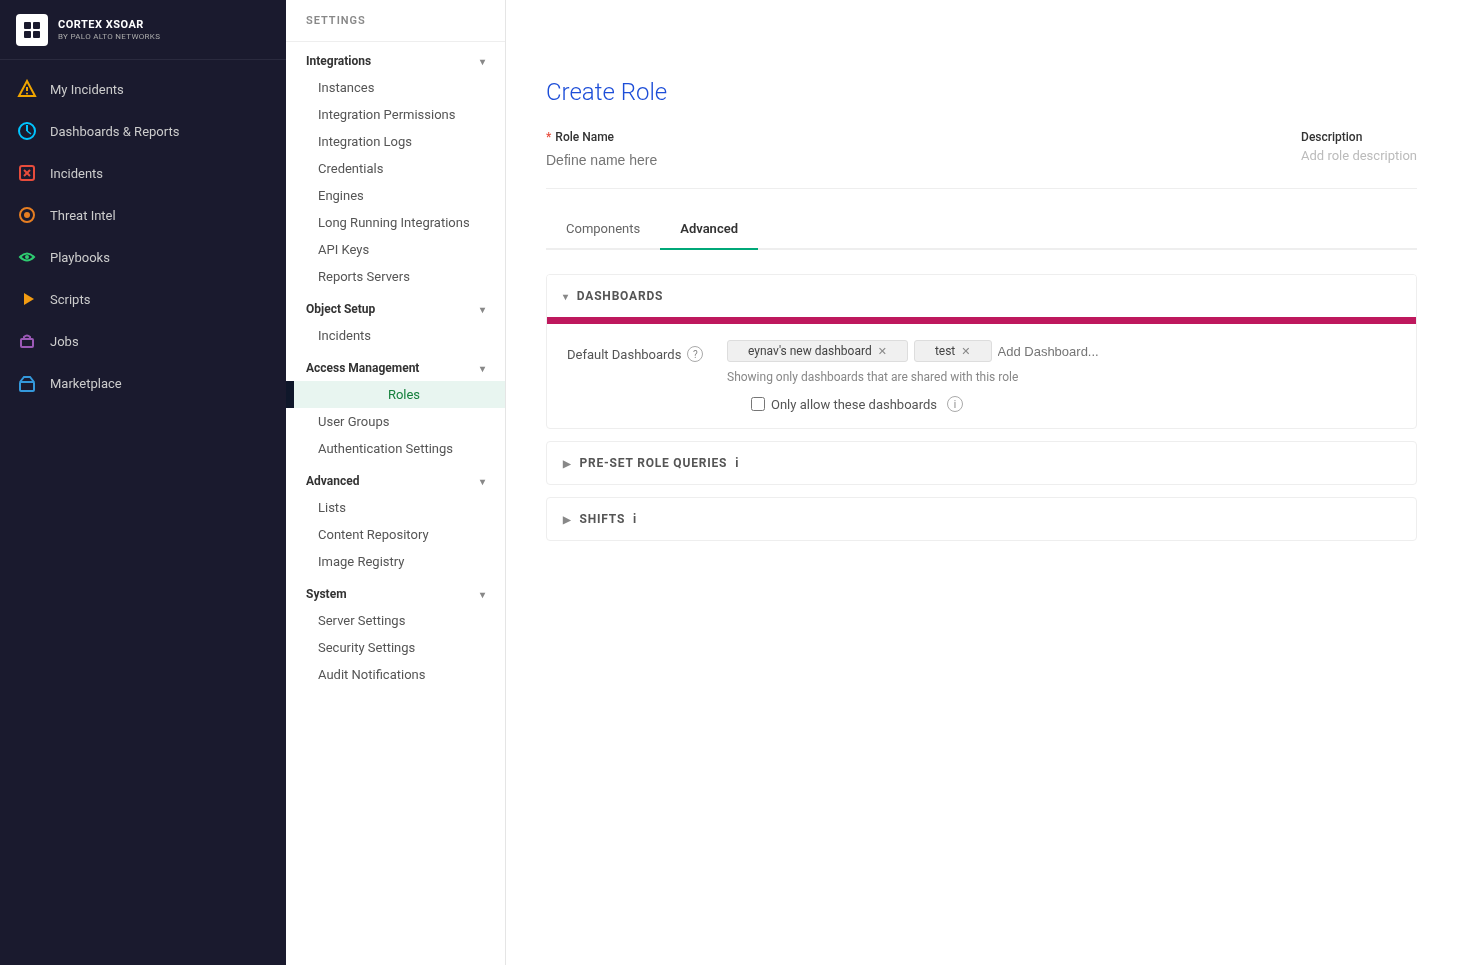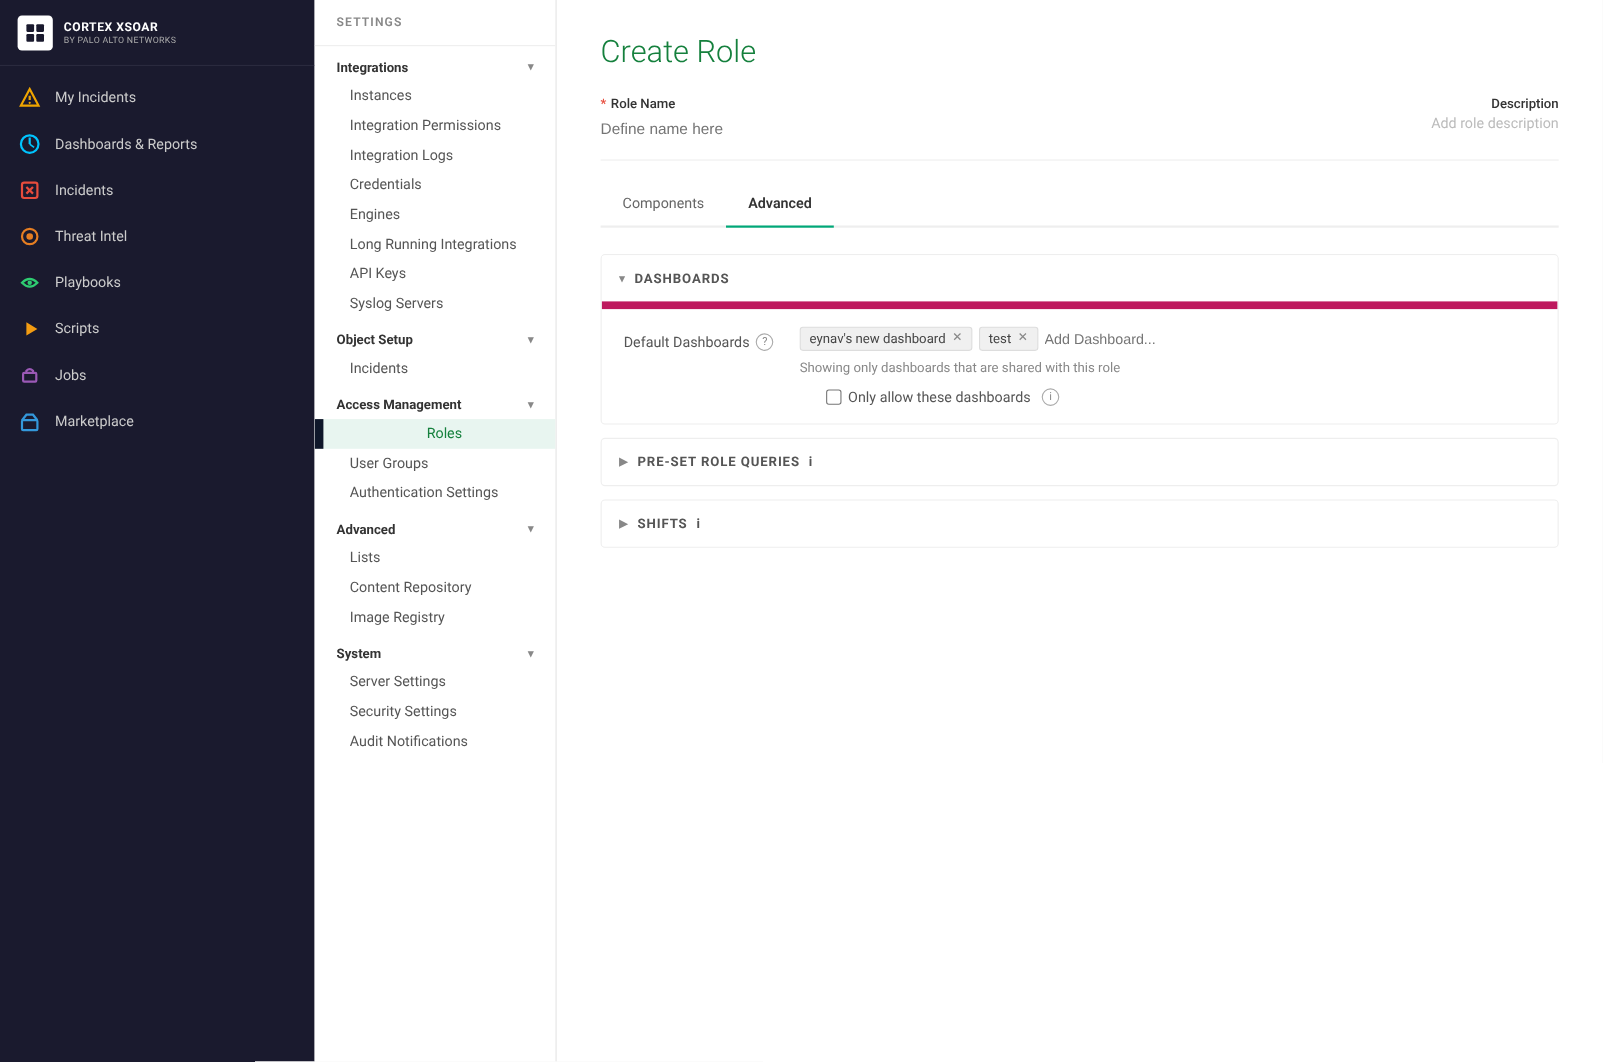--- a/index.html
+++ b/index.html
@@ -110,10 +110,11 @@
       padding: 30px 40px;
     }
     .page-title {
-      font-size: 28px;
+      font-size: 24px;
       font-weight: 300;
-      color: #15803d;
+      color: #1d4ed8;
       margin-bottom: 24px;
+      margin-top: 48px;
     }
     .form-row {
       display: flex;

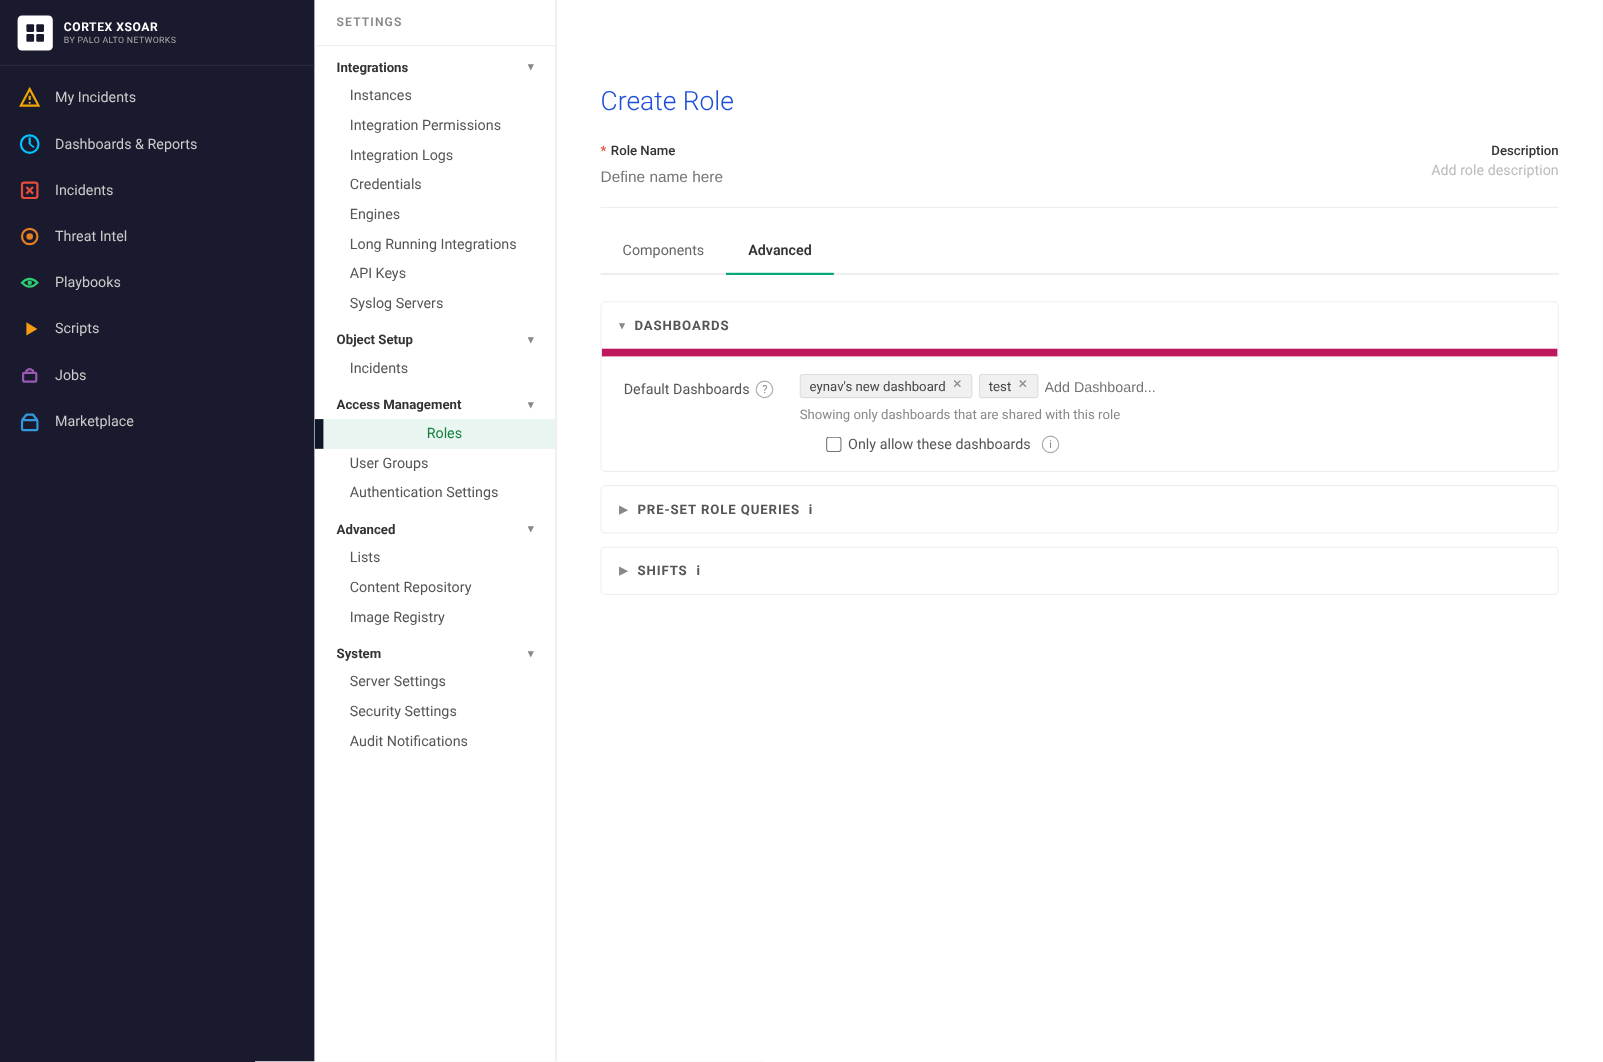--- a/index.html
+++ b/index.html
@@ -142,7 +142,7 @@
       outline: none;
       width: 100%;
     }
-    .description-field { max-width: 300px; text-align: right; }
+    .description-field { max-width: 300px; }
     .description-label { font-size: 12px; color: #333; font-weight: 500; margin-bottom: 4px; }
     .description-placeholder { font-size: 13px; color: #bbb; }
 

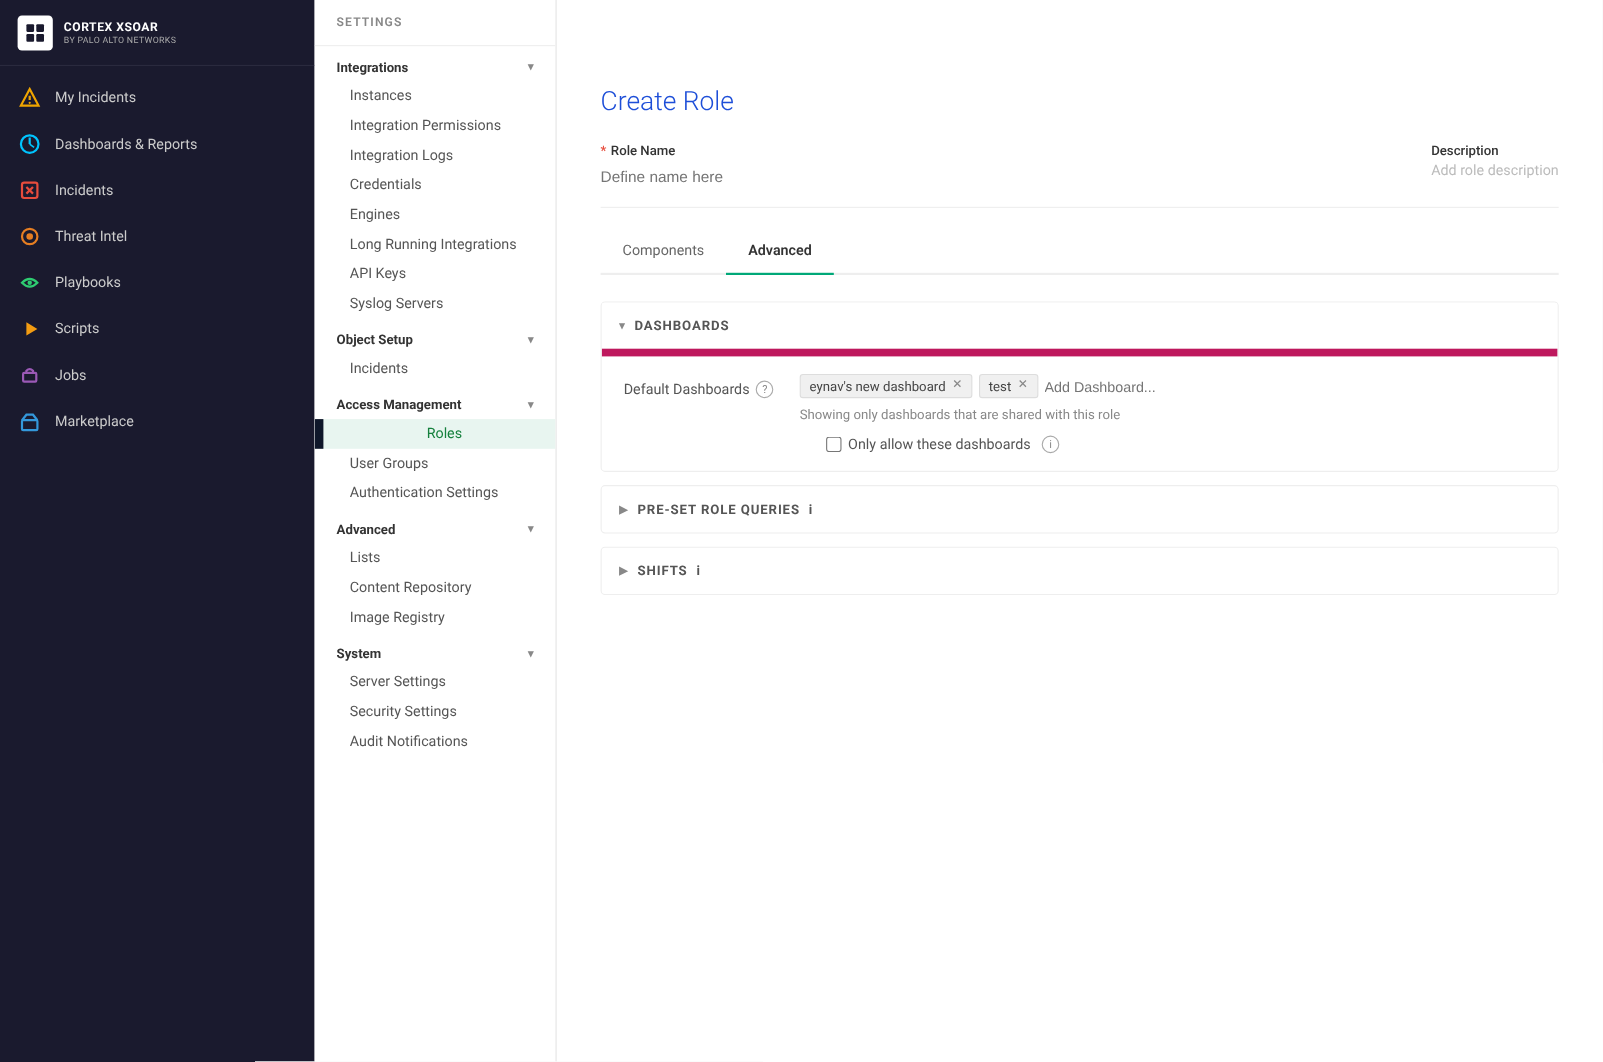--- a/index.html
+++ b/index.html
@@ -392,7 +392,7 @@
     <a class="sidebar-item">Engines</a>
     <a class="sidebar-item">Long Running Integrations</a>
     <a class="sidebar-item">API Keys</a>
-    <a class="sidebar-item">Syslog Servers</a>
+    <a class="sidebar-item">Reports Servers</a>
   </div>
 
   <div class="sidebar-section-header">

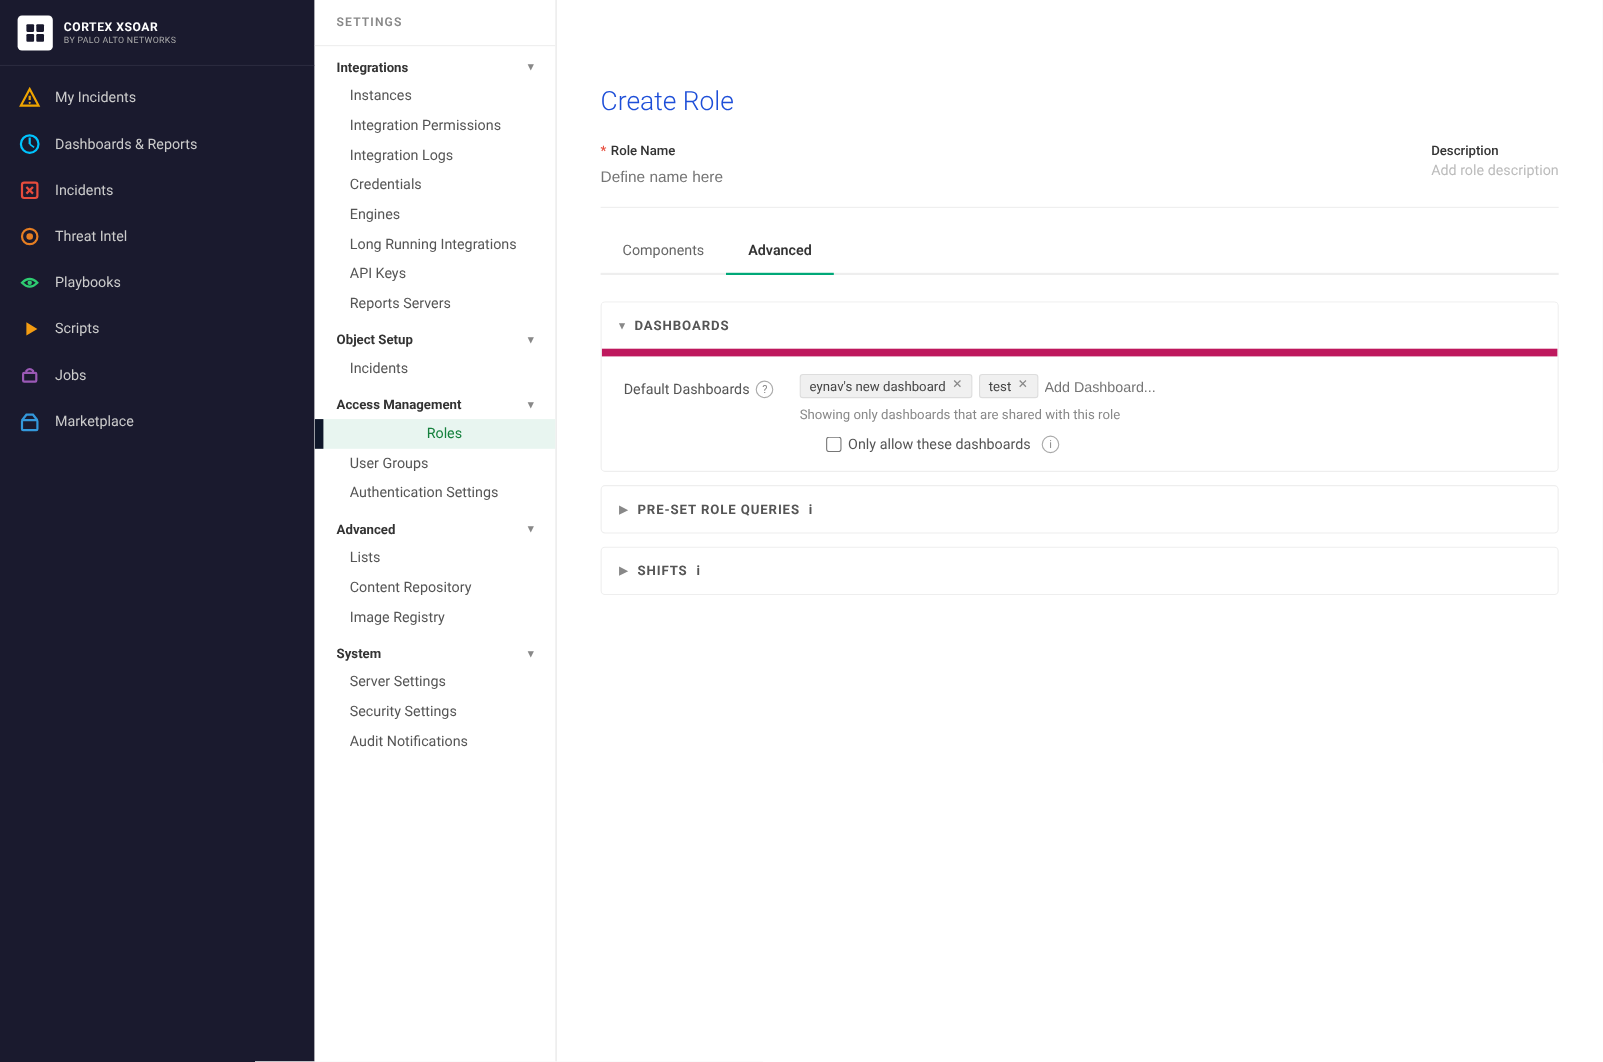--- a/index.html
+++ b/index.html
@@ -221,11 +221,11 @@
     }
     .tag {
       display: flex;
-      align-items: flex-start;
+      align-items: center;
       background: #f0f0f0;
       border: 1px solid #ddd;
       border-radius: 3px;
-      padding: 3px 8px;
+      padding: 3px 20px;
       font-size: 12px;
       color: #444;
       gap: 6px;

